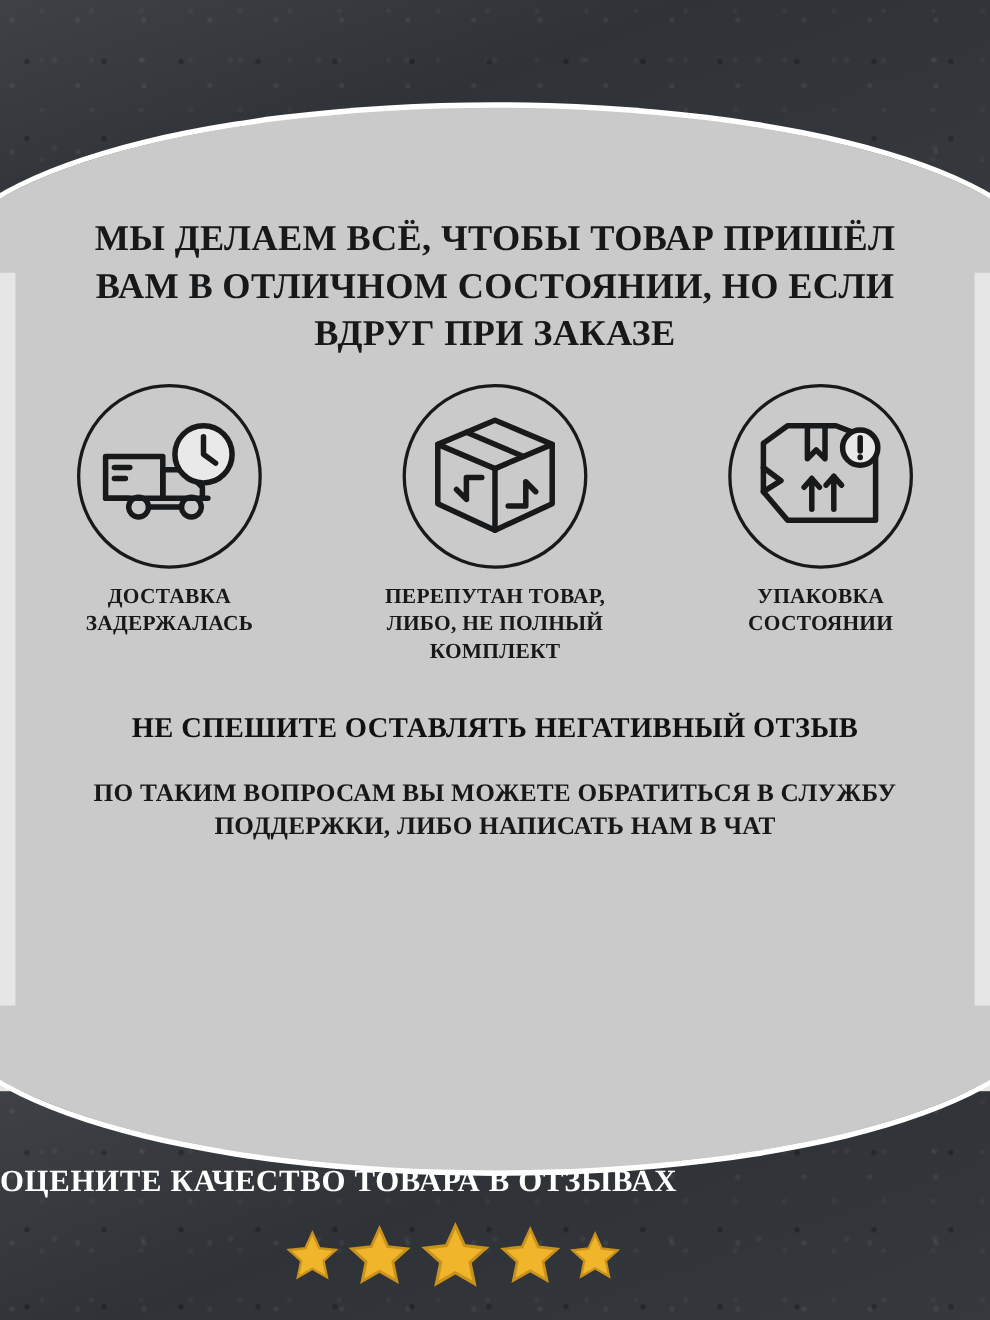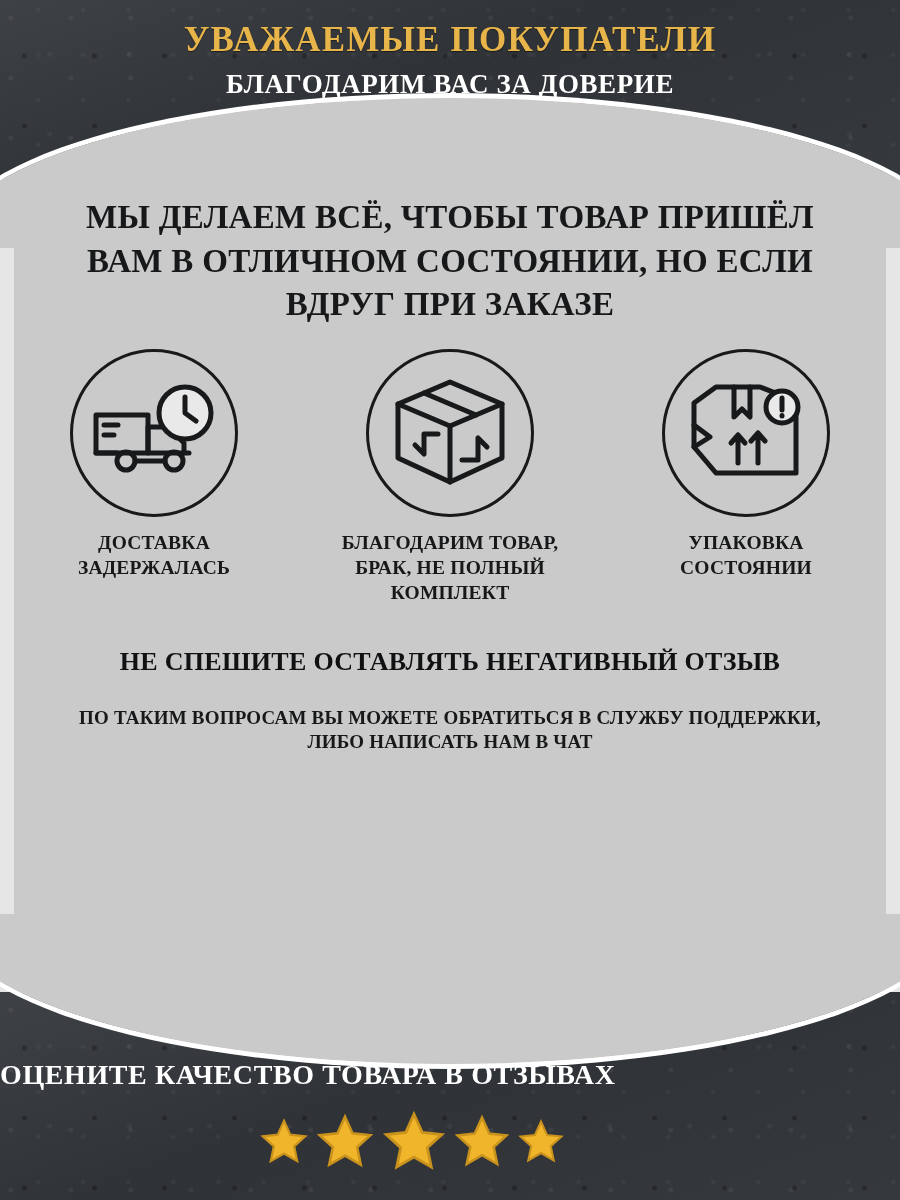--- a/index.html
+++ b/index.html
@@ -221,10 +221,6 @@
 
   <div class="band band-top"></div>
 
-  <div class="header-wrap">
-    <div class="header-title">УВАЖАЕМЫЕ ПОКУПАТЕЛИ</div>
-    <div class="header-sub">БЛАГОДАРИМ ВАС ЗА ДОВЕРИЕ</div>
-  </div>
 
   <div class="content">
 

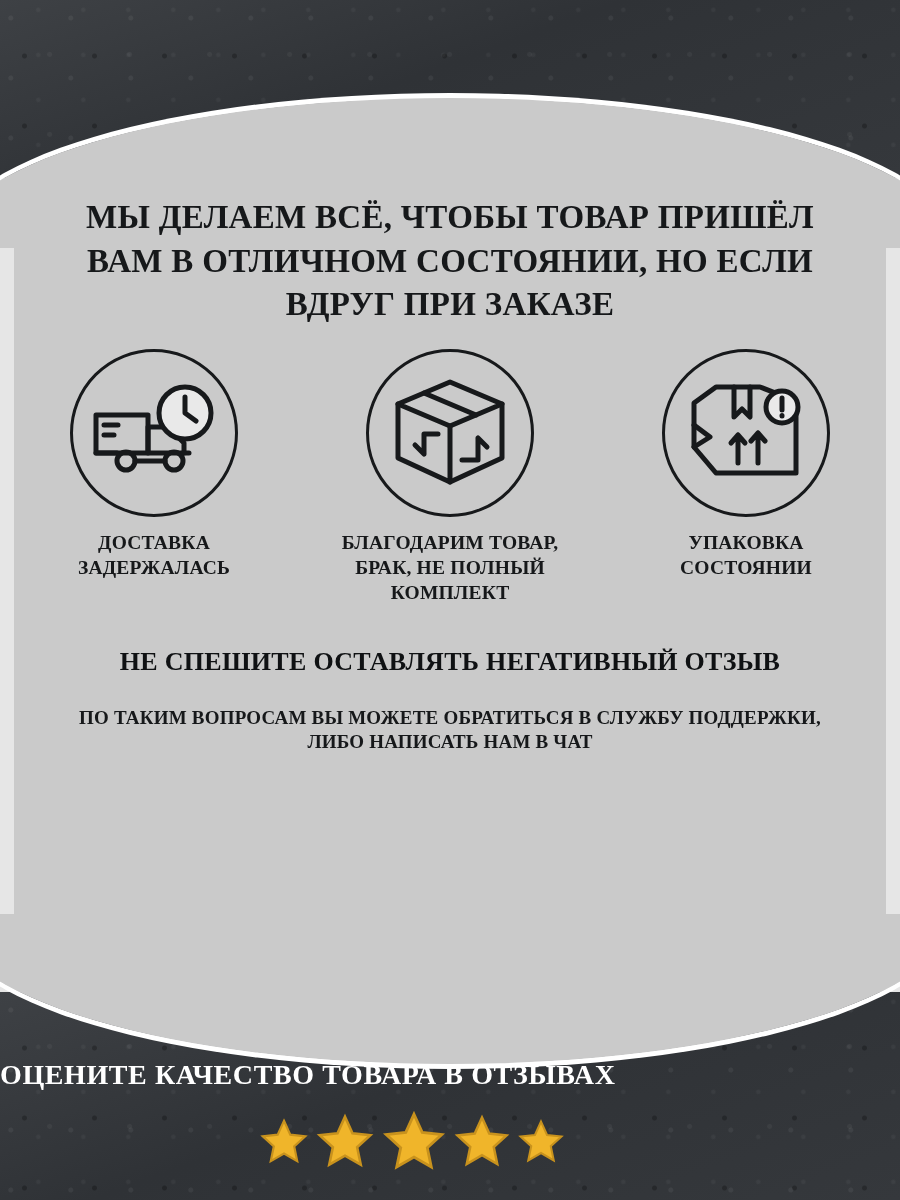--- a/index.html
+++ b/index.html
@@ -255,7 +255,7 @@
             <path d="M74 86 h16 v-22 l9 9 M99 73 l-9-9"></path>
           </svg>
         </div>
-        <div class="icon-caption">БЛАГОДАРИМ ТОВАР, БРАК, НЕ ПОЛНЫЙ КОМПЛЕКТ</div>
+        <div class="icon-caption">ПЕРЕПУТАН ТОВАР, ЛИБО, НЕ ПОЛНЫЙ КОМПЛЕКТ</div>
       </div>
 
       <div class="icon-item">

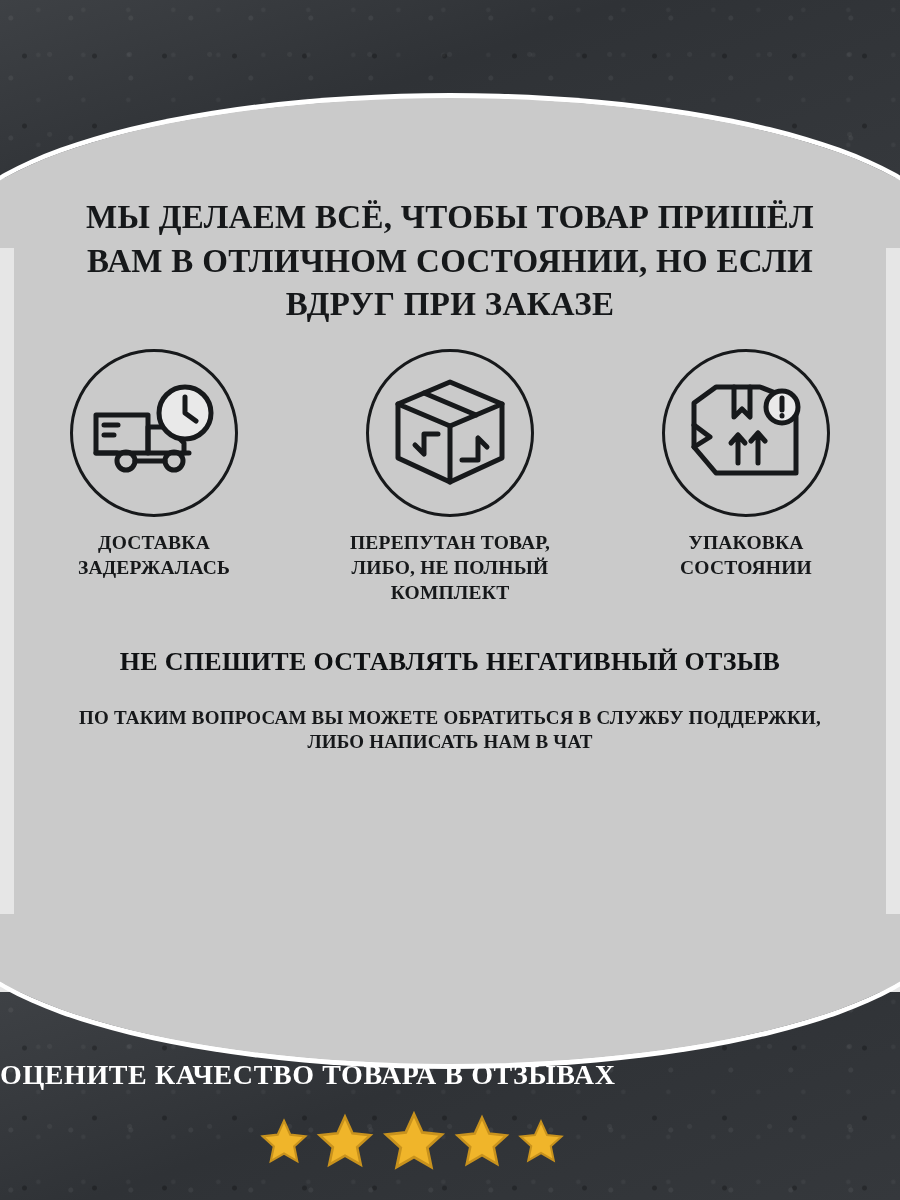--- a/index.html
+++ b/index.html
@@ -178,7 +178,7 @@
   .note {
     margin: 28px auto 0;
     width: 800px;
-    font-size: 19px;
+    font-size: 23px;
     font-weight: bold;
     color: #16181a;
     line-height: 1.3;

